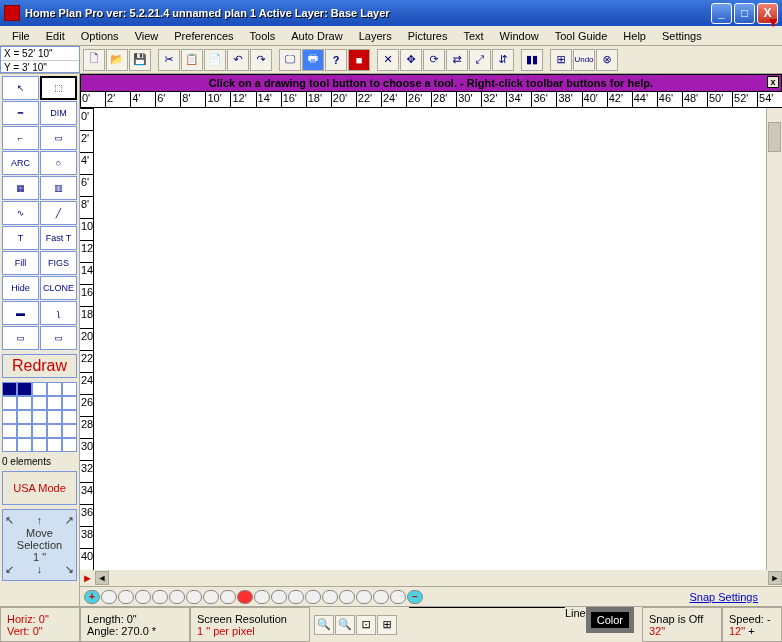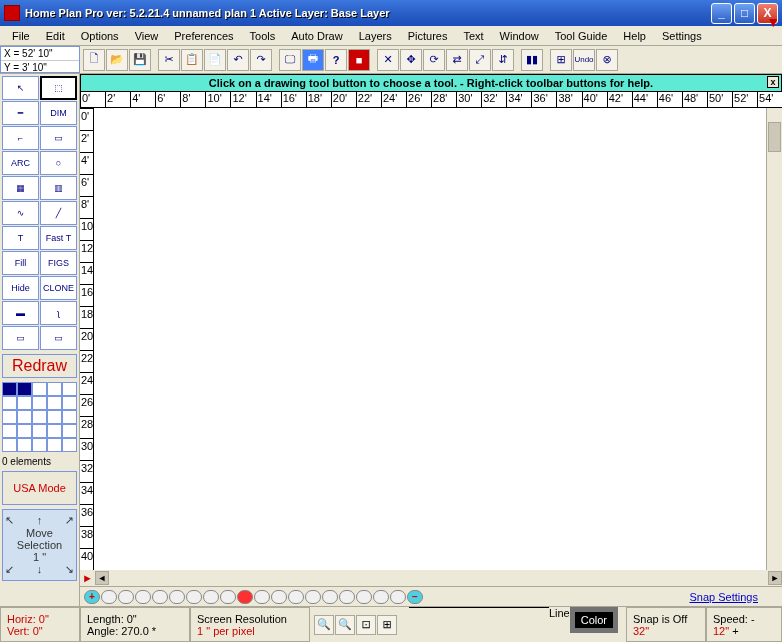--- a/index.html
+++ b/index.html
@@ -35,7 +35,7 @@
 .usa { color:#c00; font-size:11px; text-align:center; border:1px solid #7a96df; padding:10px; margin:2px; }
 .movesel { background:#d0e0f0; border:1px solid #7a96df; text-align:center; font-size:10px; padding:4px 2px; margin:2px; color:#333; }
 .canvarea { flex:1; display:flex; flex-direction:column; }
-.hint { background:#5eead4; color:#000; text-align:center; font-weight:bold; font-size:11px; padding:2px; border:1px solid #000; position:relative; }
+.hint { background:#a21caf; color:#000; text-align:center; font-weight:bold; font-size:11px; padding:2px; border:1px solid #000; position:relative; }
 .hint .xbtn { position:absolute; right:2px; top:1px; width:12px; height:12px; border:1px solid #000; background:#ece9d8; font-size:9px; line-height:10px; cursor:pointer; }
 .hruler { height:16px; background:#fff; border-bottom:1px solid #000; display:flex; font-size:9px; color:#000; position:relative; overflow:hidden; }
 .hruler span { flex:1; border-left:1px solid #000; padding-left:1px; }

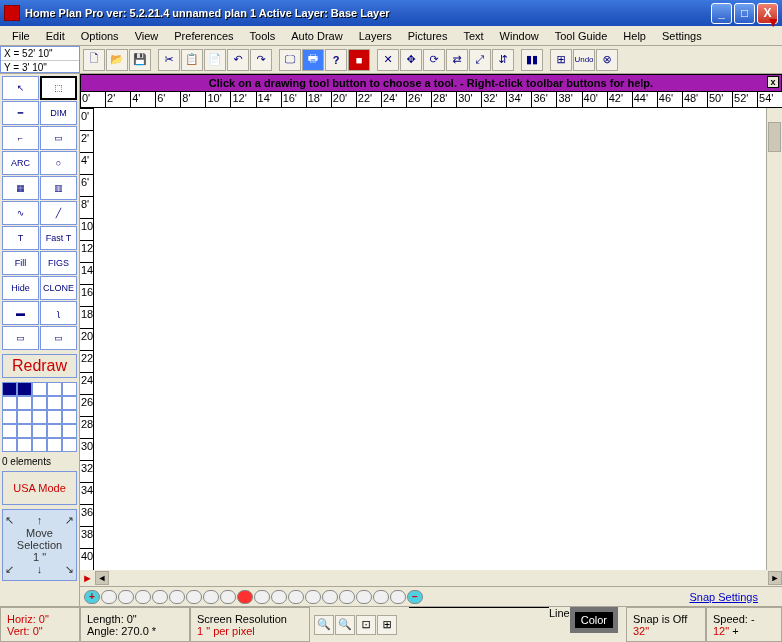--- a/index.html
+++ b/index.html
@@ -334,7 +334,7 @@
     <div>Snap is Off</div>
     <div class="r">32"</div>
   </div>
-  <div class="statcell" style="width:76px">
+  <div class="statcell" style="width:60px">
     <div><span>Speed:</span> <span>-</span></div>
     <div><span class="r">12"</span> <span>+</span></div>
   </div>

